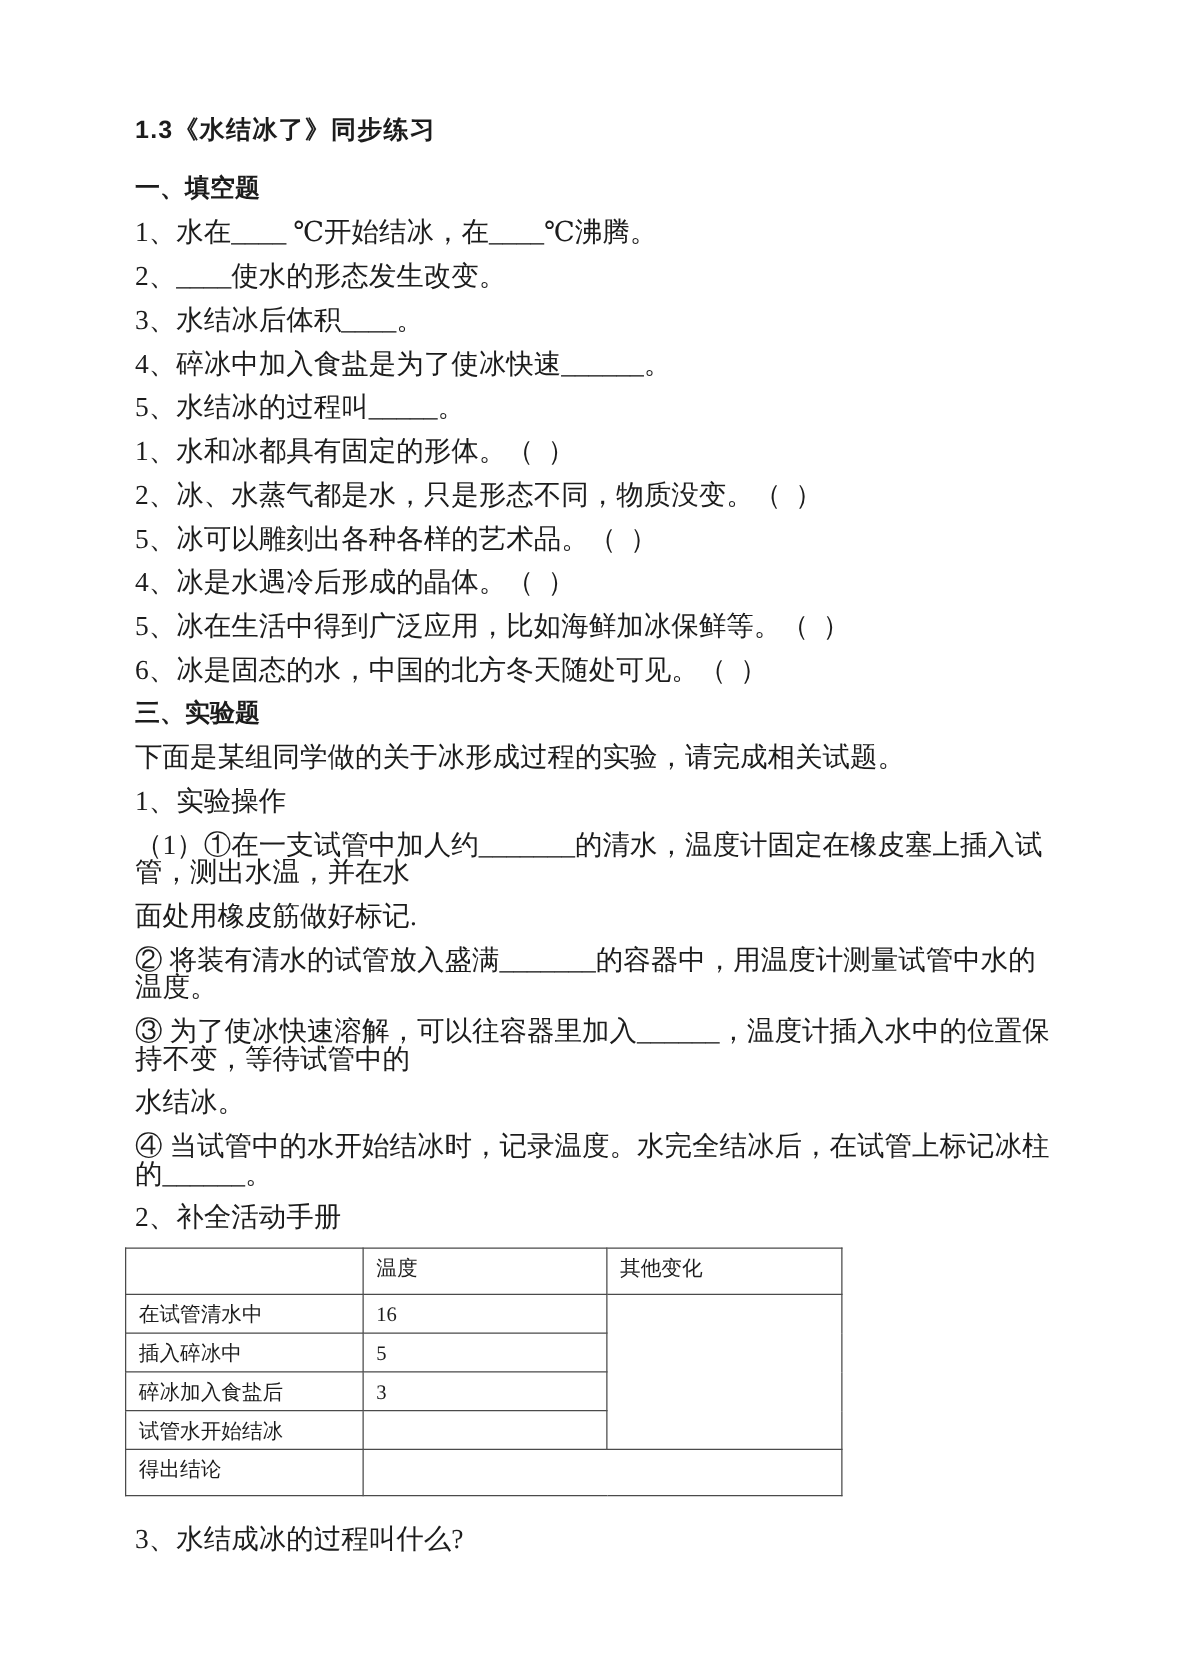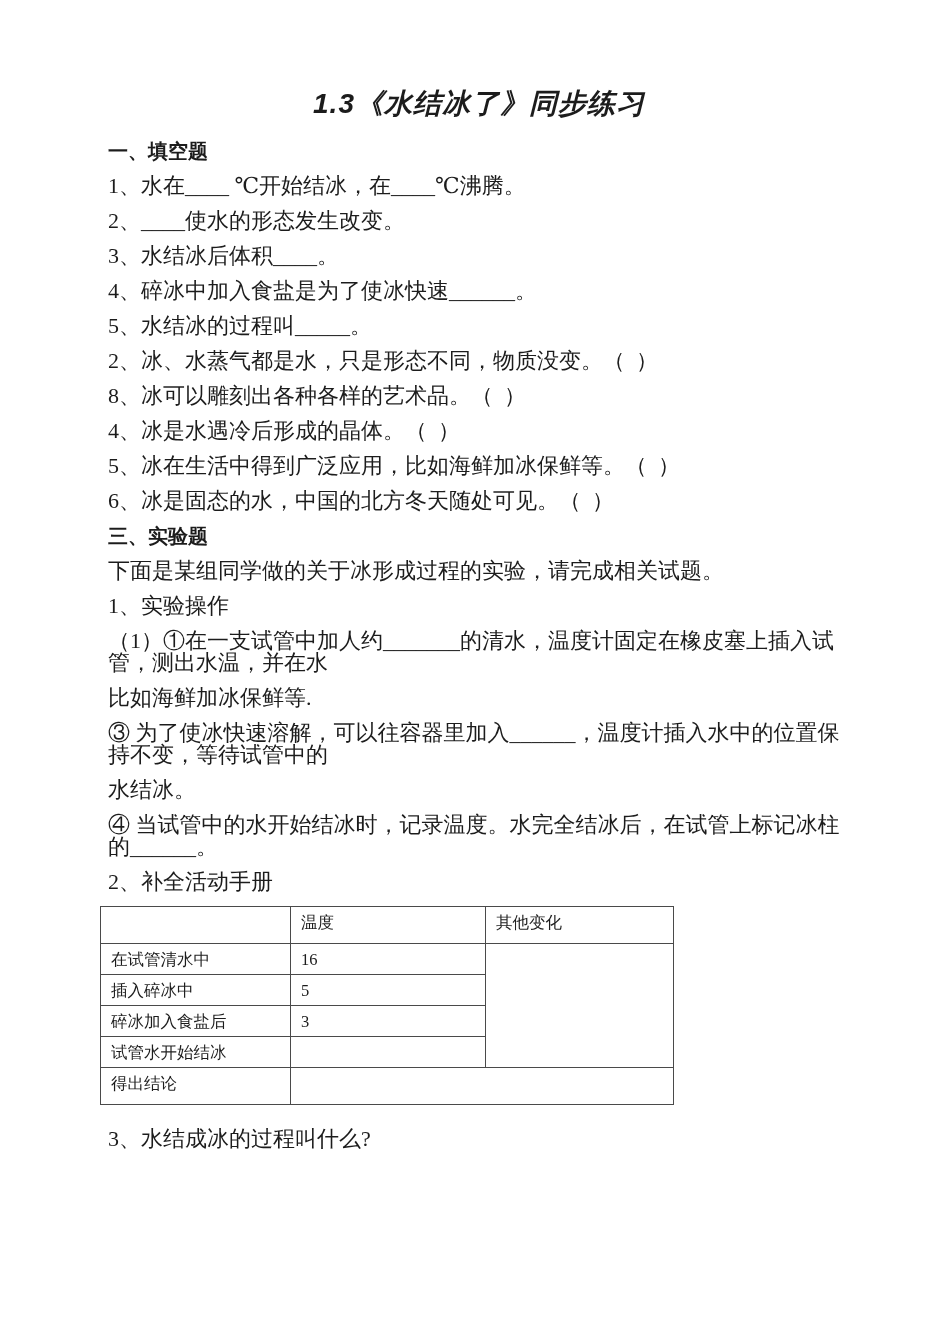--- a/index.html
+++ b/index.html
@@ -17,14 +17,12 @@
     padding: 92px 100px 0 108px;
   }
   .doc-title {
-    text-align: center;
     font-family: "Liberation Sans", "DejaVu Sans", sans-serif;
     font-weight: bold;
-    font-size: 28px;
+    font-size: 20px;
     line-height: 24px;
     margin: 0 0 24px 0;
     letter-spacing: 1px;
-    font-style: italic;
   }
   .sec-heading {
     font-family: "Liberation Sans", "DejaVu Sans", sans-serif;

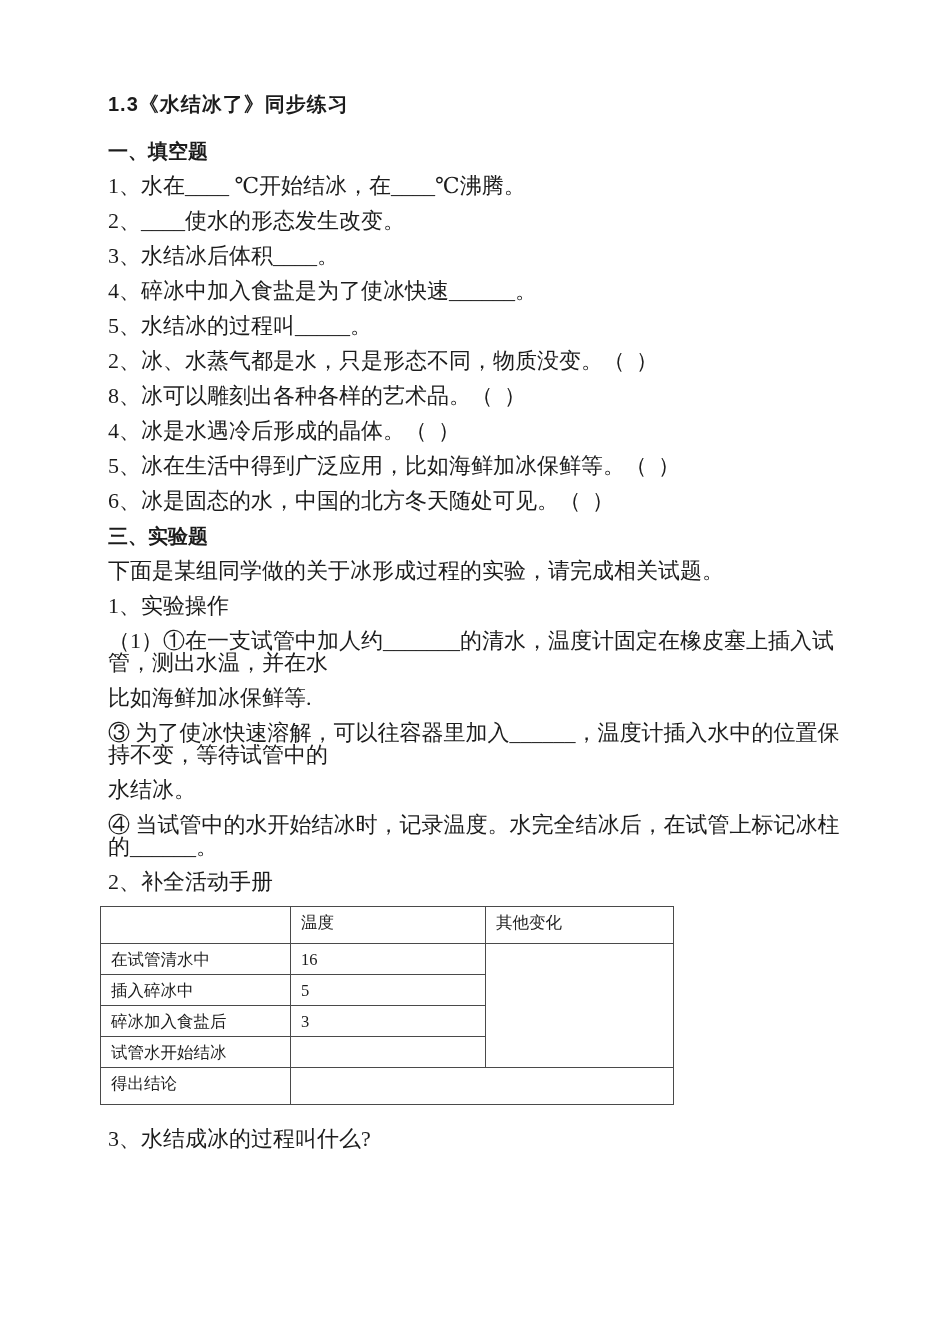--- a/index.html
+++ b/index.html
@@ -75,6 +75,7 @@
     <p class="line">4、碎冰中加入食盐是为了使冰快速______。</p>
     <p class="line">5、水结冰的过程叫_____。</p>
 
+    <p class="line">1、水和冰都具有固定的形体。（  ）</p>
     <p class="line">2、冰、水蒸气都是水，只是形态不同，物质没变。（  ）</p>
     <p class="line">8、冰可以雕刻出各种各样的艺术品。（  ）</p>
     <p class="line">4、冰是水遇冷后形成的晶体。（  ）</p>

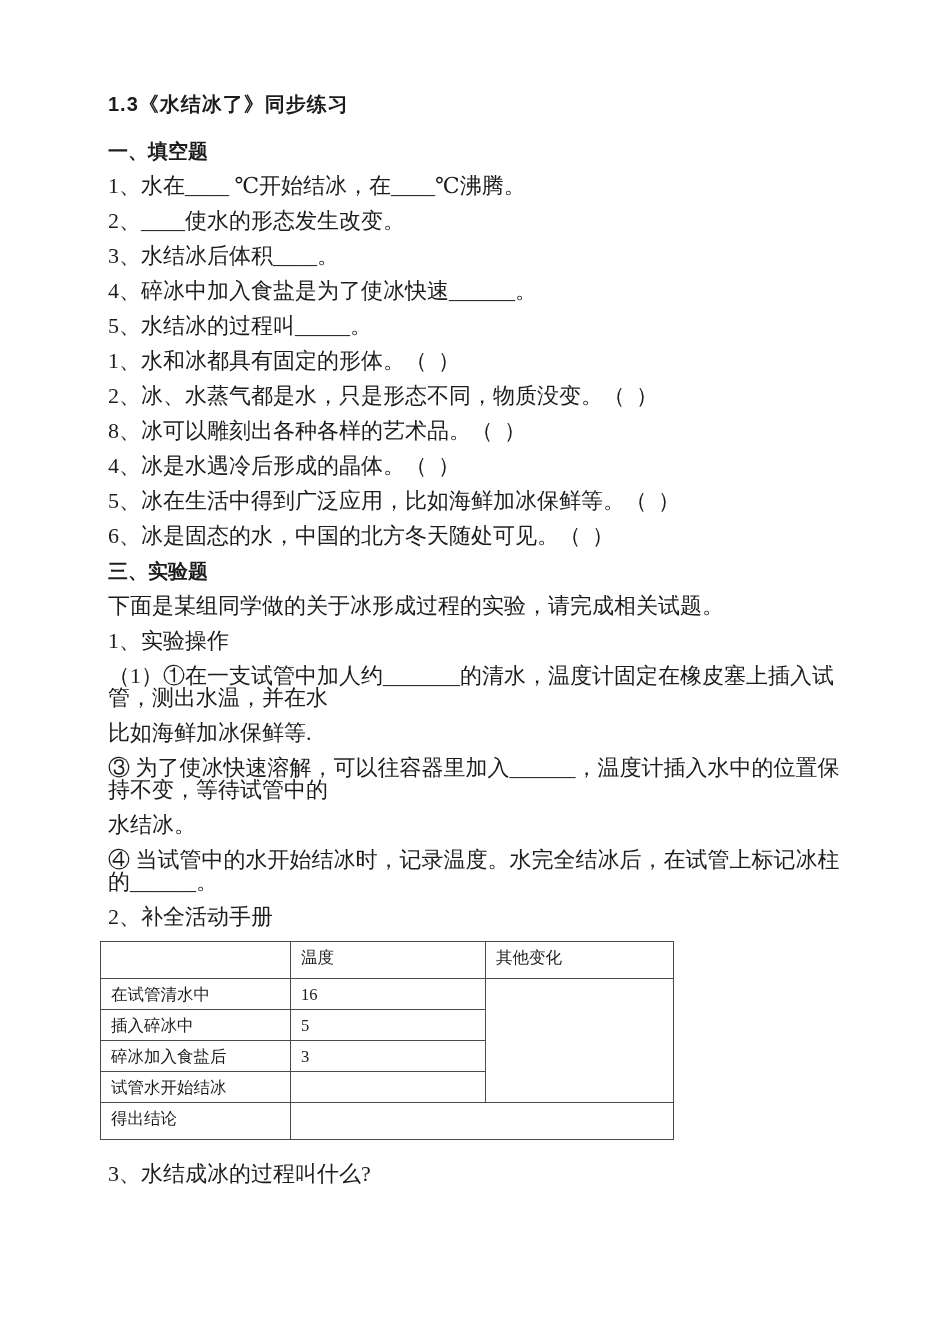--- a/index.html
+++ b/index.html
@@ -77,7 +77,7 @@
 
     <p class="line">1、水和冰都具有固定的形体。（  ）</p>
     <p class="line">2、冰、水蒸气都是水，只是形态不同，物质没变。（  ）</p>
-    <p class="line">8、冰可以雕刻出各种各样的艺术品。（  ）</p>
+    <p class="line">5、冰可以雕刻出各种各样的艺术品。（  ）</p>
     <p class="line">4、冰是水遇冷后形成的晶体。（  ）</p>
     <p class="line">5、冰在生活中得到广泛应用，比如海鲜加冰保鲜等。（  ）</p>
     <p class="line">6、冰是固态的水，中国的北方冬天随处可见。（  ）</p>

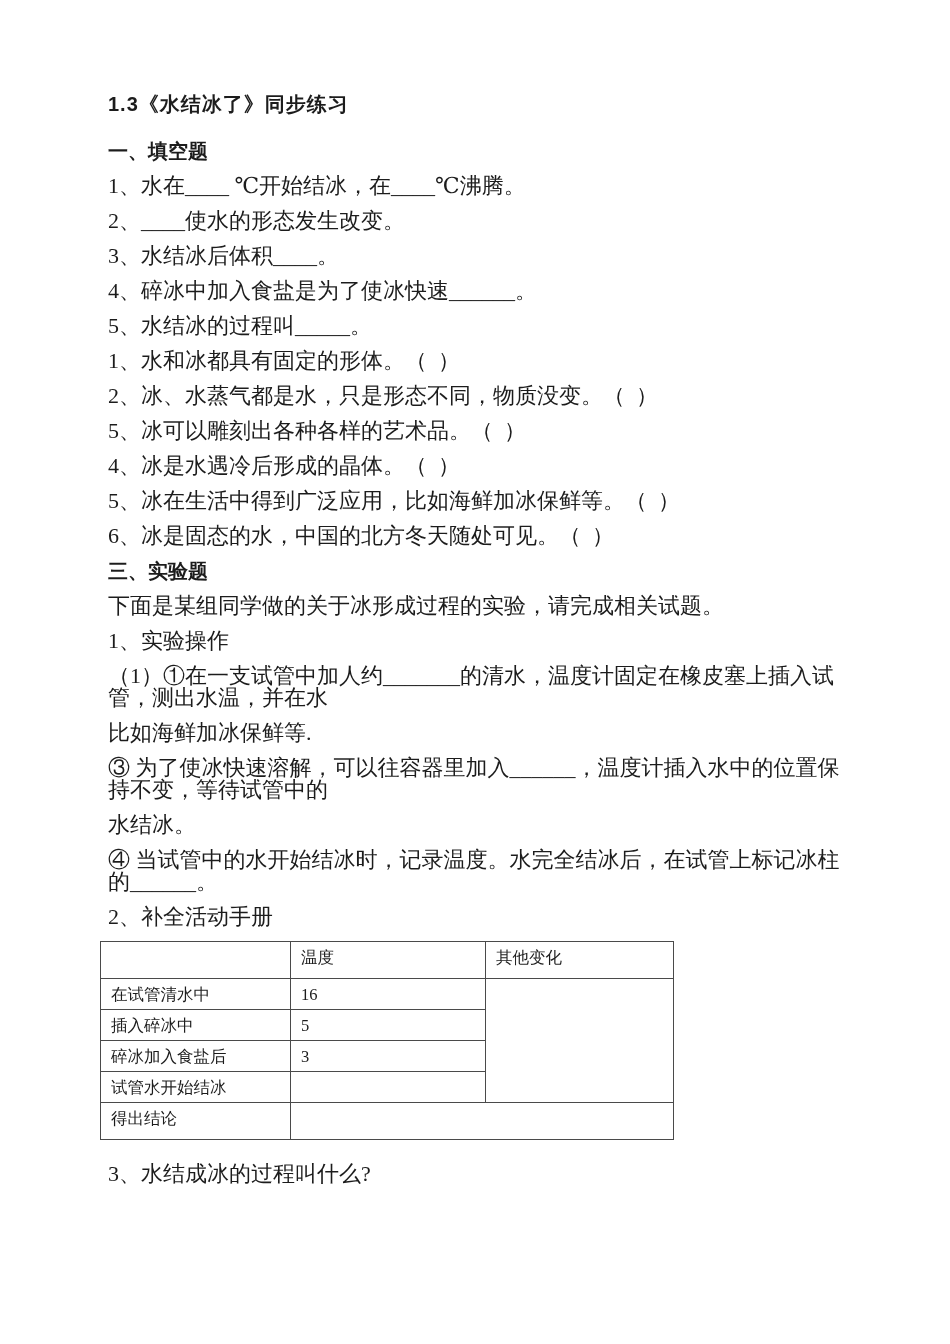--- a/index.html
+++ b/index.html
@@ -87,7 +87,7 @@
     <p class="line q-label">1、实验操作</p>
 
     <p class="line">（1）①在一支试管中加人约_______的清水，温度计固定在橡皮塞上插入试管，测出水温，并在水</p>
-    <p class="line">比如海鲜加冰保鲜等.</p>
+    <p class="line">面处用橡皮筋做好标记.</p>
     <p class="line">③ 为了使冰快速溶解，可以往容器里加入______，温度计插入水中的位置保持不变，等待试管中的</p>
     <p class="line">水结冰。</p>
     <p class="line">④ 当试管中的水开始结冰时，记录温度。水完全结冰后，在试管上标记冰柱的______。</p>

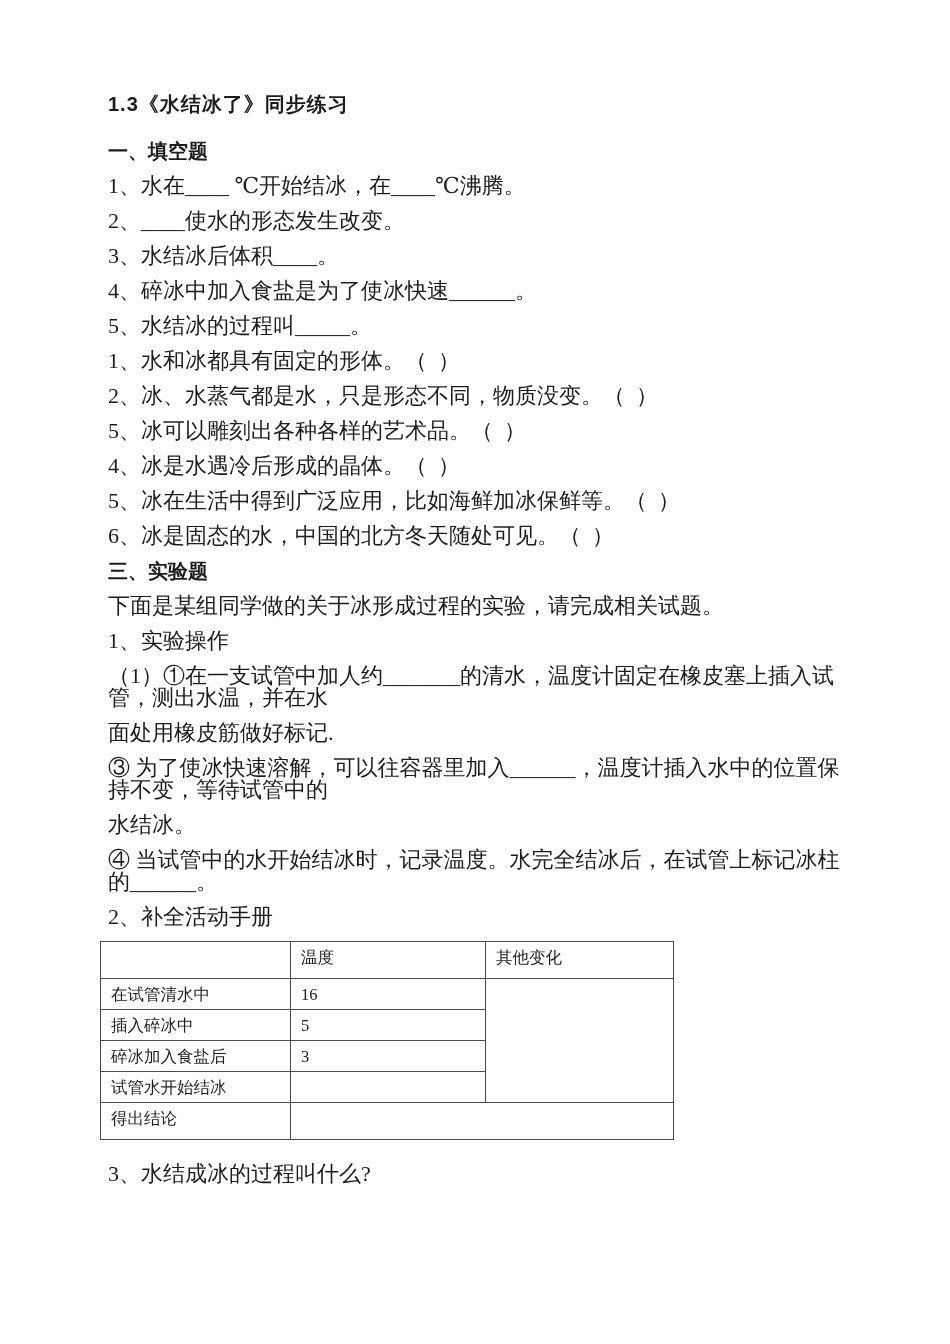--- a/index.html
+++ b/index.html
@@ -88,6 +88,7 @@
 
     <p class="line">（1）①在一支试管中加人约_______的清水，温度计固定在橡皮塞上插入试管，测出水温，并在水</p>
     <p class="line">面处用橡皮筋做好标记.</p>
+    <p class="line">② 将装有清水的试管放入盛满_______的容器中，用温度计测量试管中水的温度。</p>
     <p class="line">③ 为了使冰快速溶解，可以往容器里加入______，温度计插入水中的位置保持不变，等待试管中的</p>
     <p class="line">水结冰。</p>
     <p class="line">④ 当试管中的水开始结冰时，记录温度。水完全结冰后，在试管上标记冰柱的______。</p>

